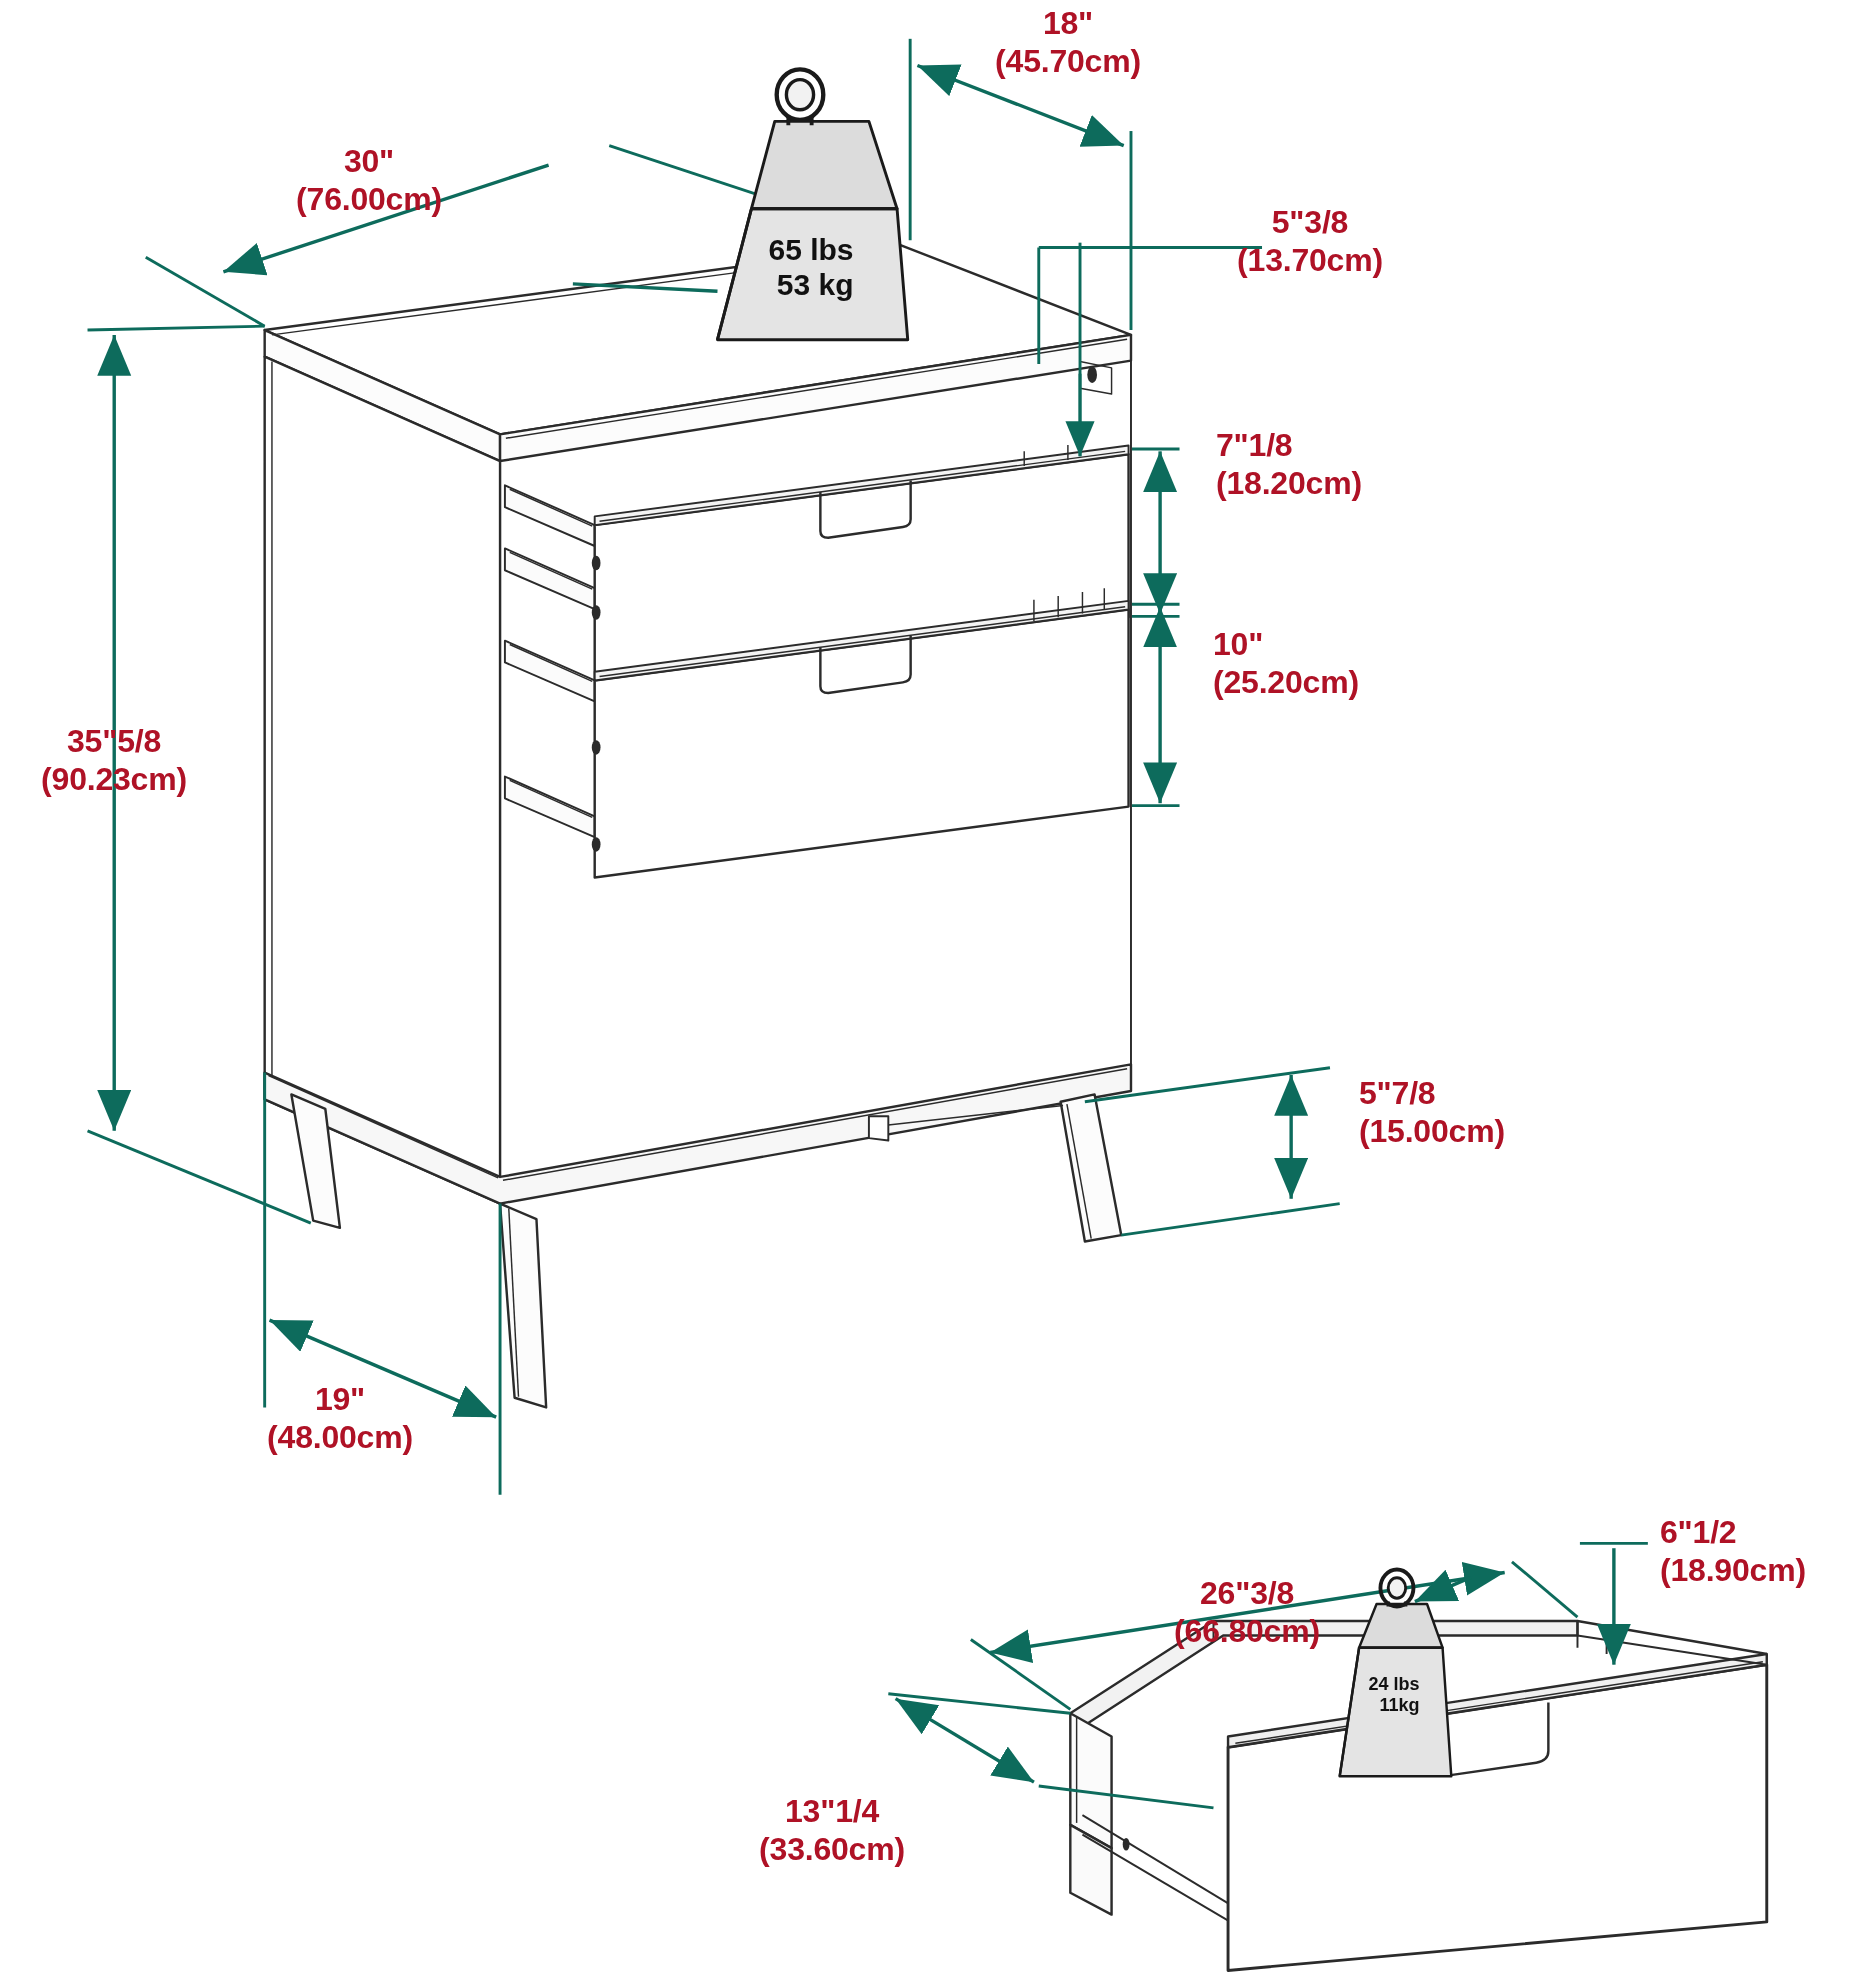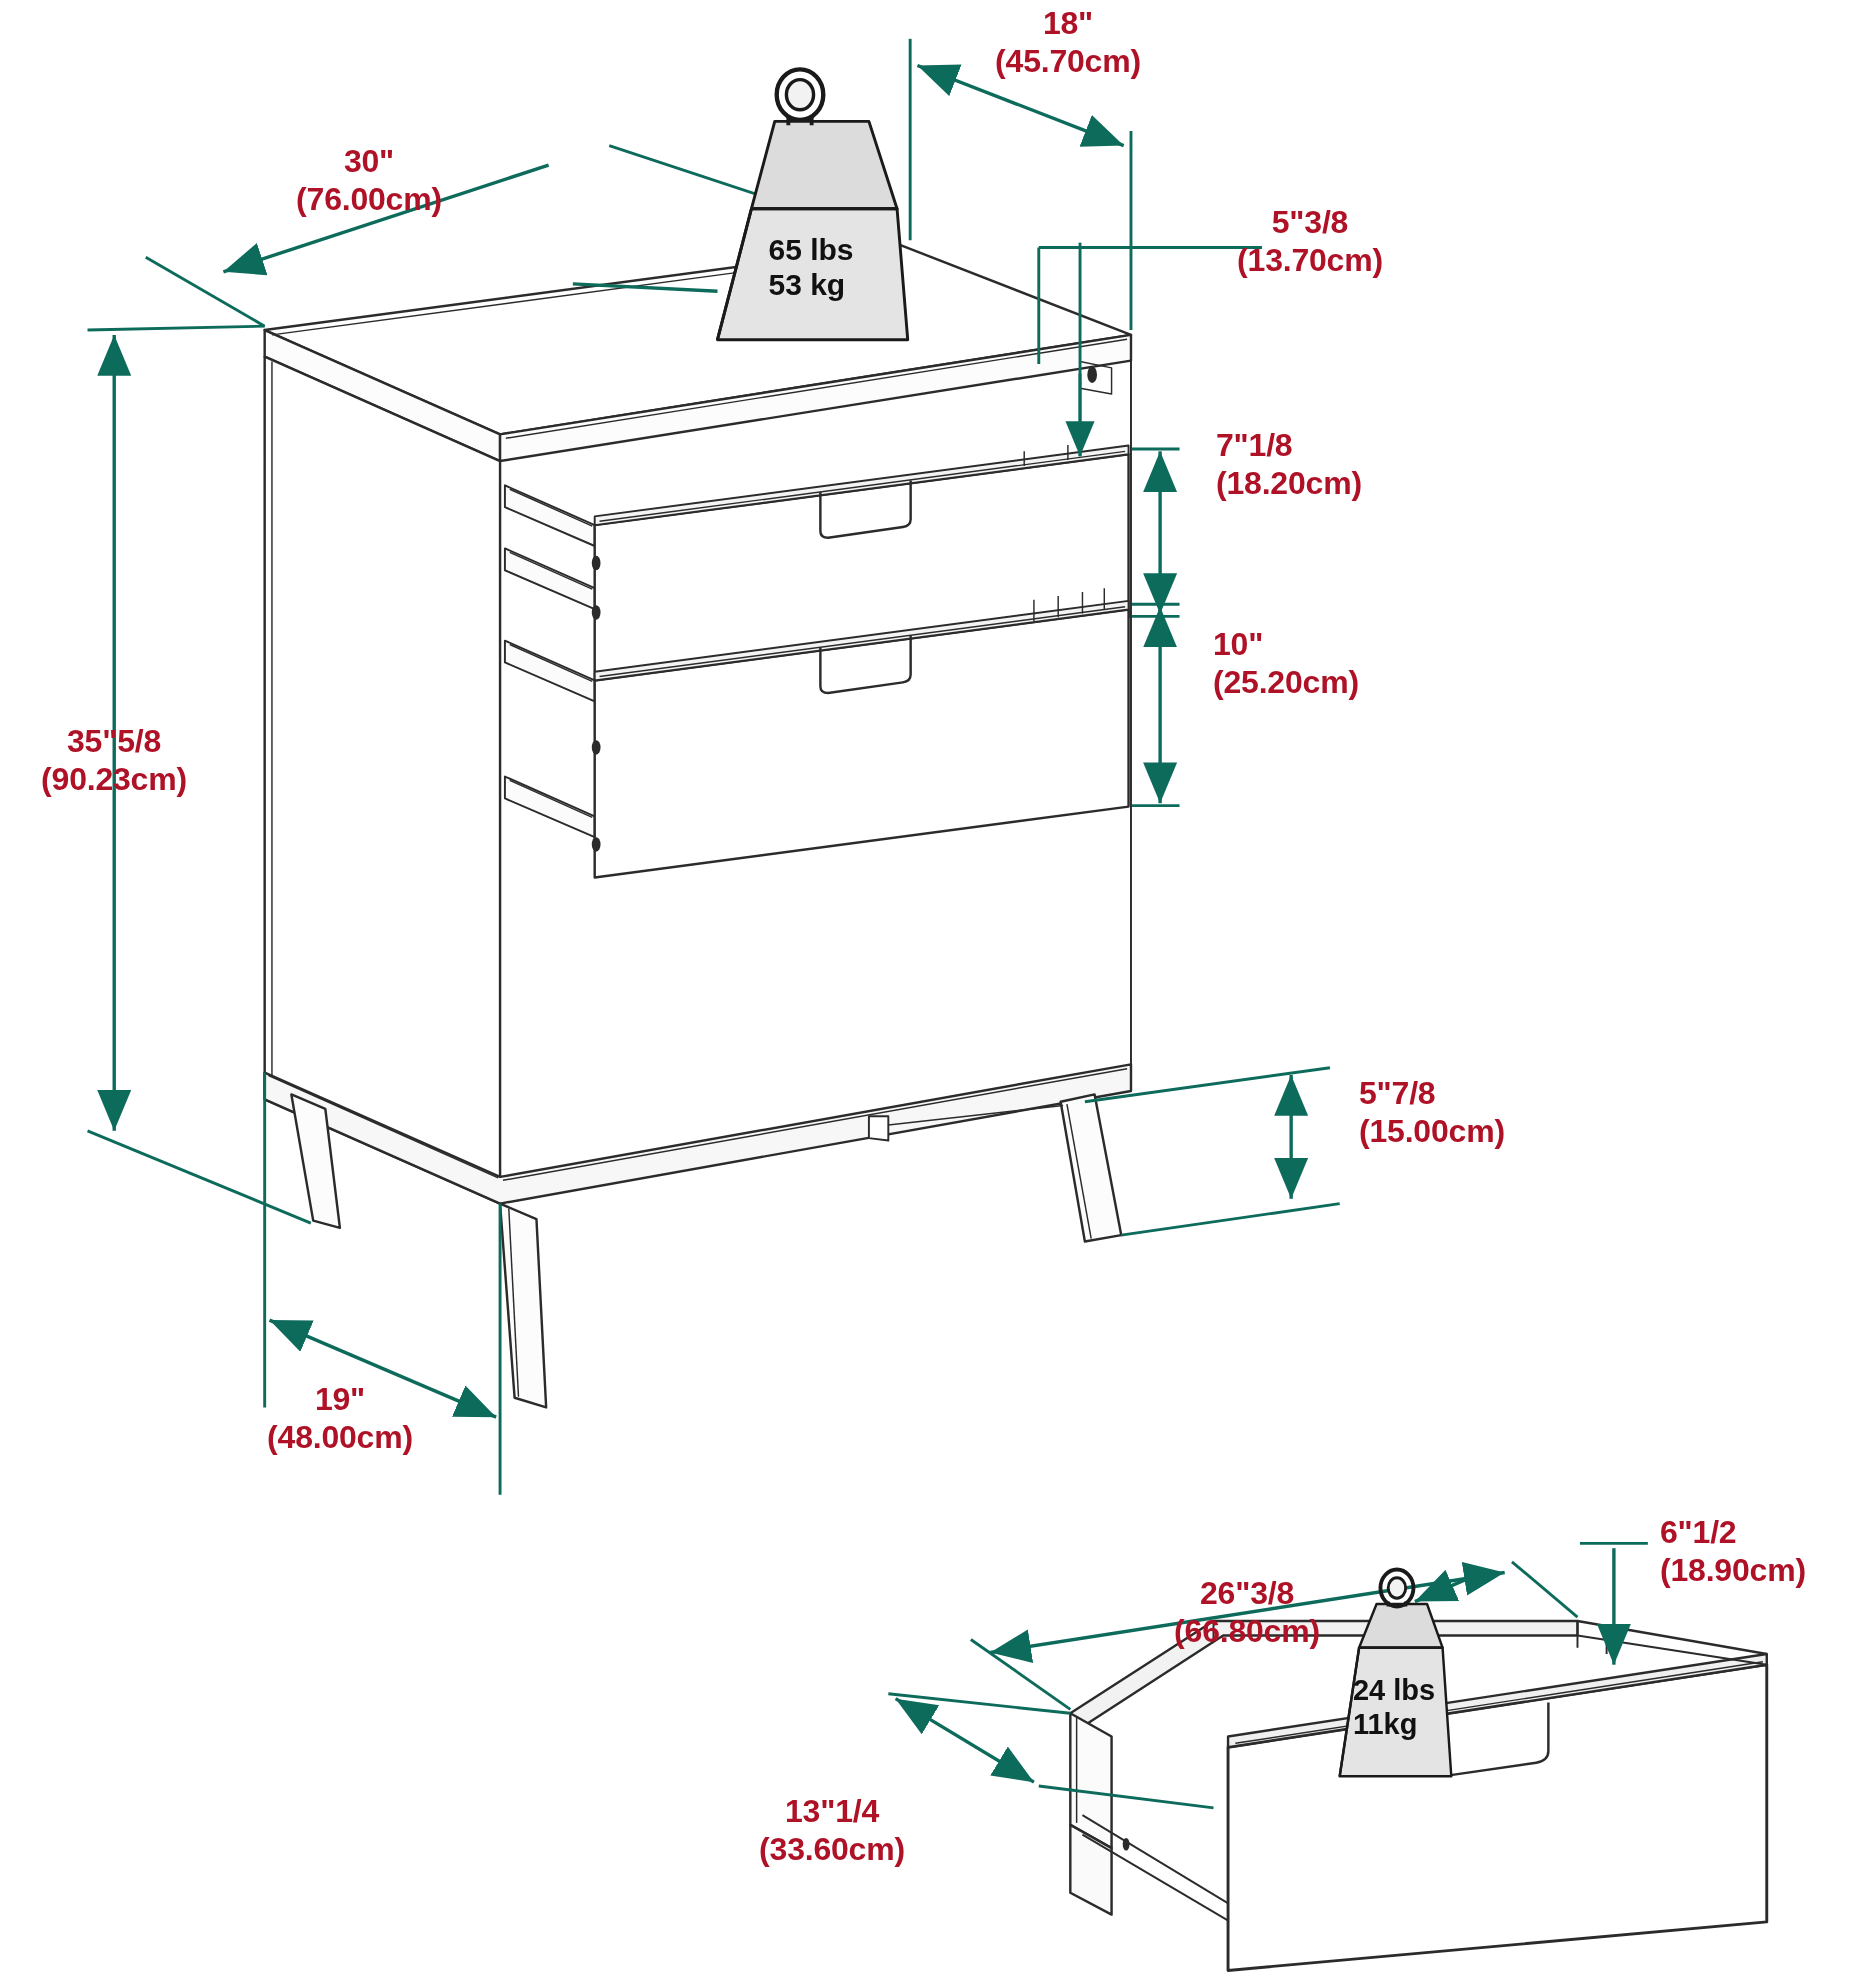--- a/index.html
+++ b/index.html
@@ -40,7 +40,7 @@
     font-weight: bold;
     color: #111111;
     white-space: nowrap;
-    text-align: left;
+    text-align: right;
     line-height: 1.16;
   }
   .wt-main { font-size: 30px; }

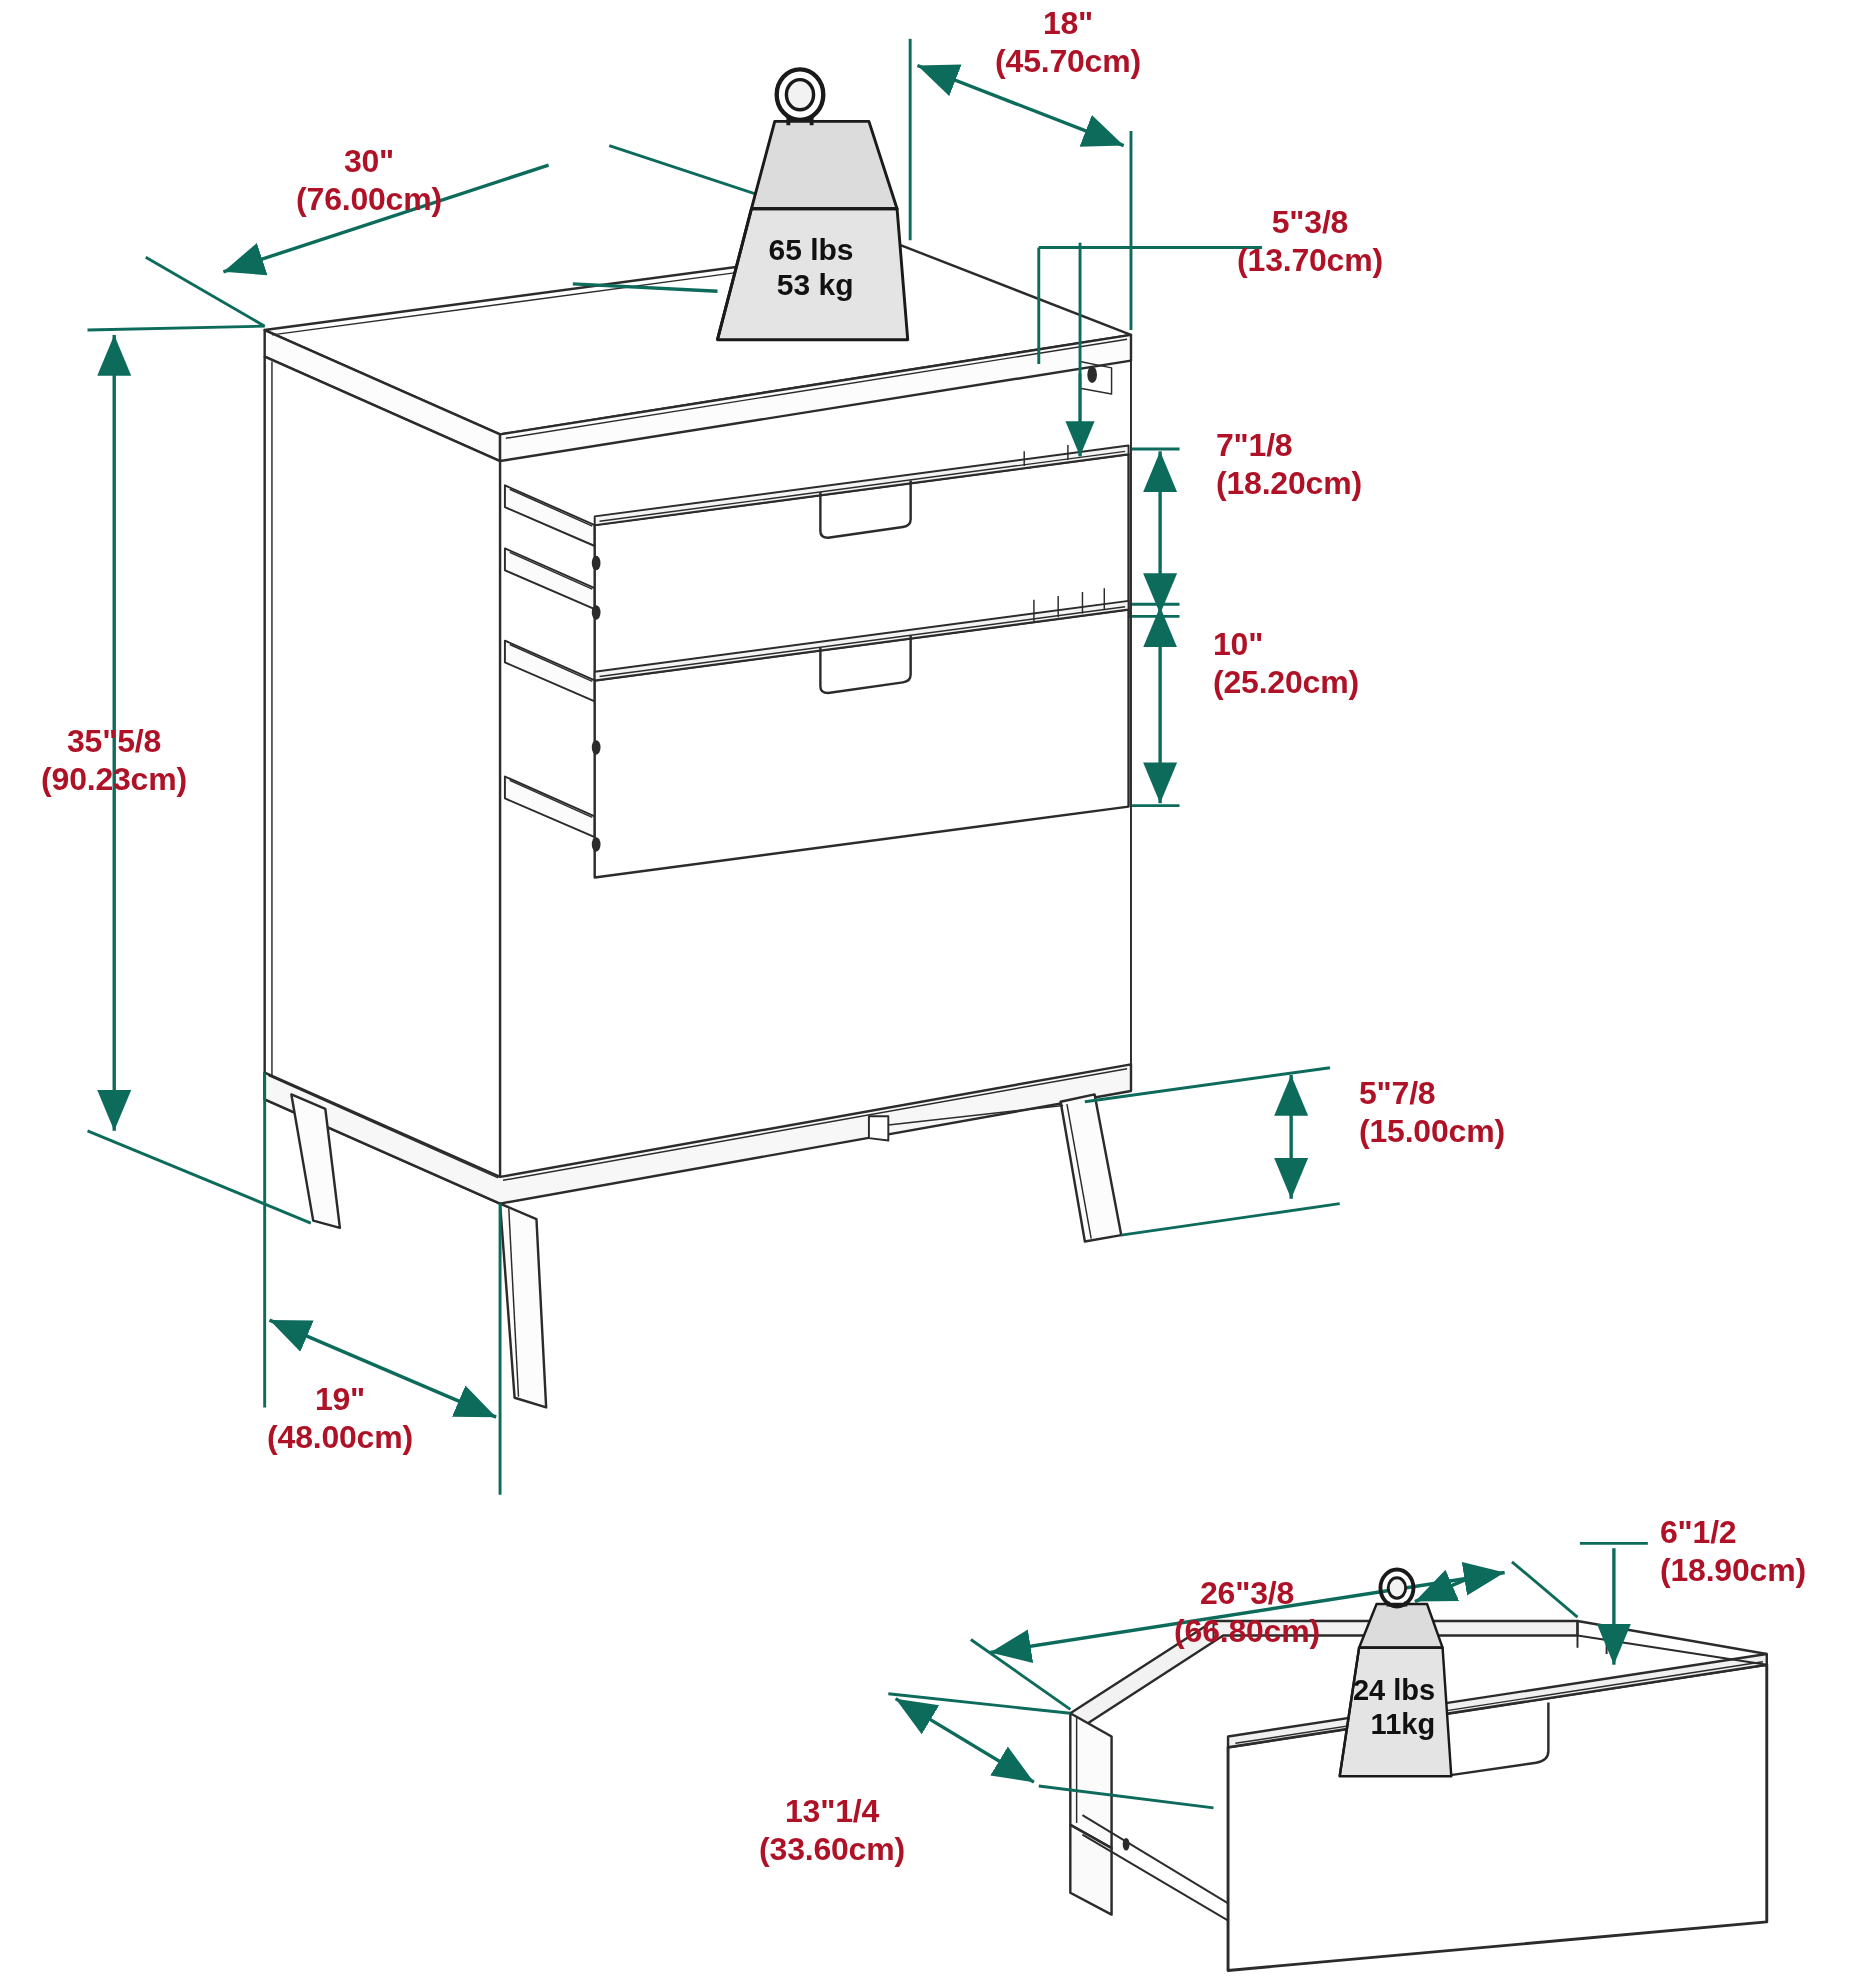--- a/index.html
+++ b/index.html
@@ -44,7 +44,7 @@
     line-height: 1.16;
   }
   .wt-main { font-size: 30px; }
-  .wt-small { font-size: 29px; }
+  .wt-small { font-size: 18px; }
 </style>
 </head>
 <body>

